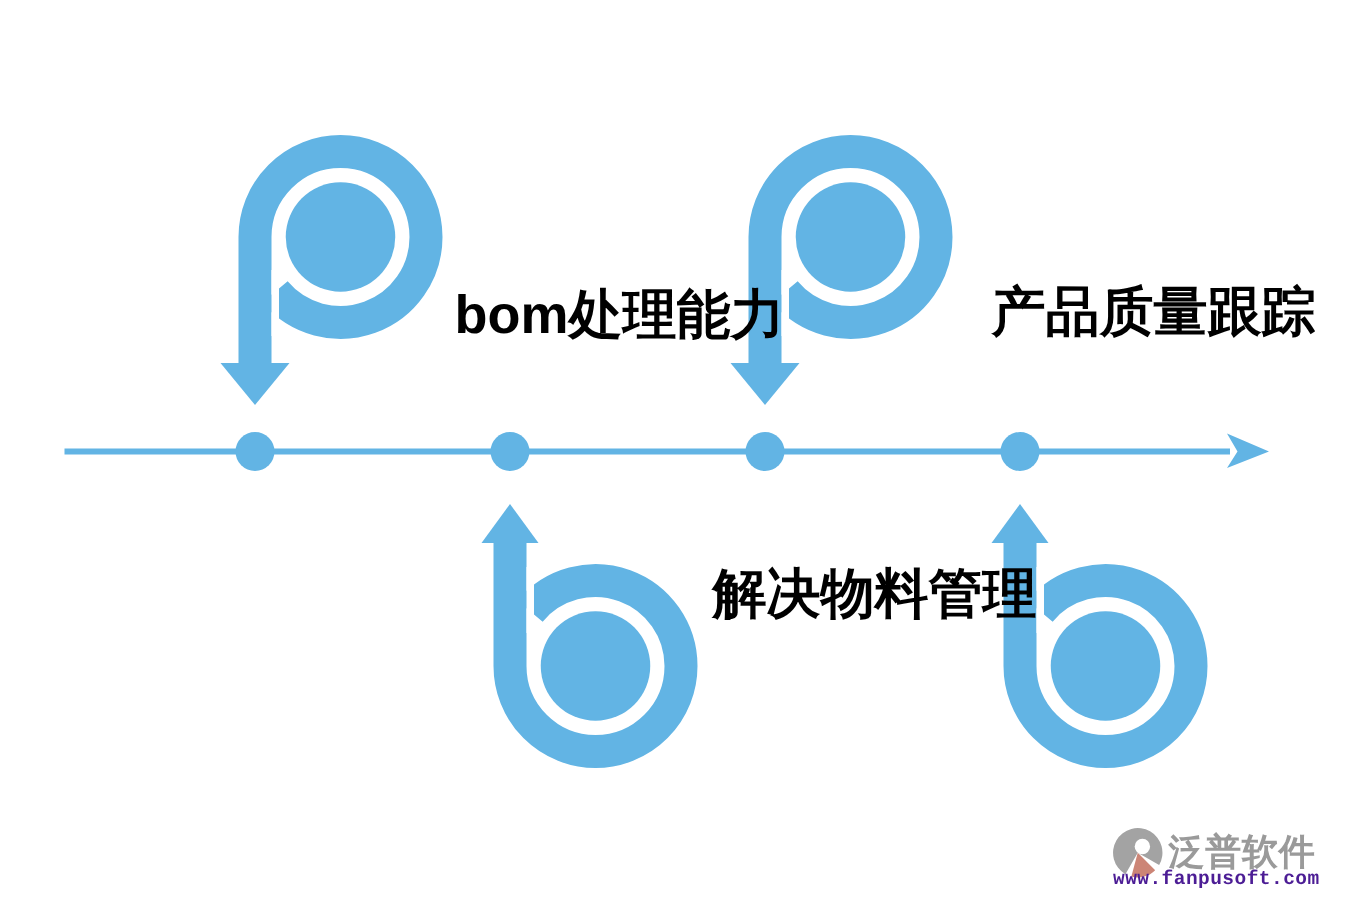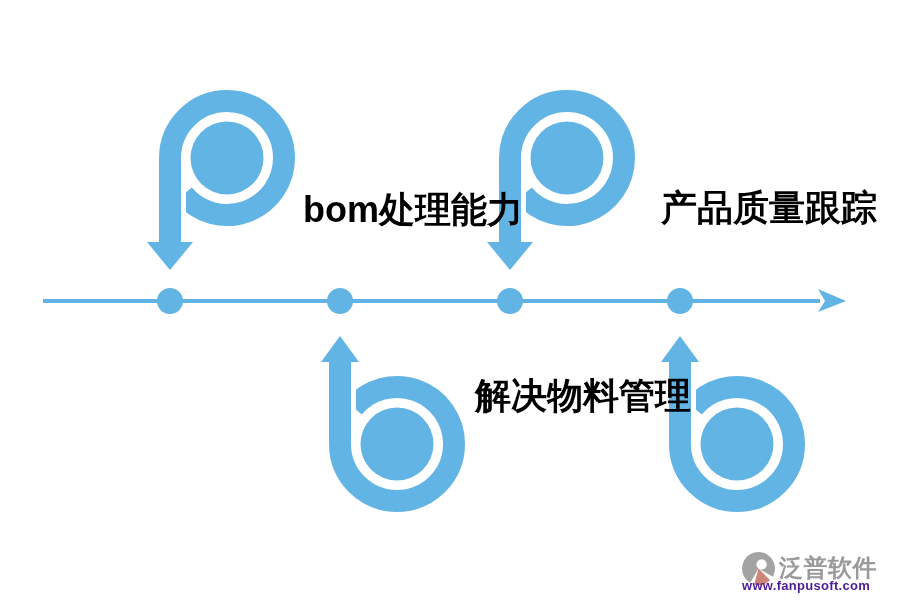--- a/index.html
+++ b/index.html
@@ -8,7 +8,7 @@
   #diagram-svg{position:absolute;left:0;top:0;}
   .label{position:absolute;font-weight:700;font-size:36px;line-height:38px;color:#000;
          white-space:nowrap;font-family:"Liberation Sans",sans-serif;}
-  .watermark{position:absolute;left:741px;top:550px;width:150px;height:46px;}
+  .watermark{position:absolute;left:741px;top:550px;width:150px;height:46px;font-family:Liberation Mono, monospace;}
   .wm-logo{position:absolute;left:0;top:1px;}
   .wm-brand{position:absolute;left:38px;top:2px;font-size:24px;font-weight:700;letter-spacing:0.5px;white-space:nowrap;}
   .wm-url{position:absolute;left:1px;top:28px;font-size:13px;font-weight:700;letter-spacing:0.3px;white-space:nowrap;}

